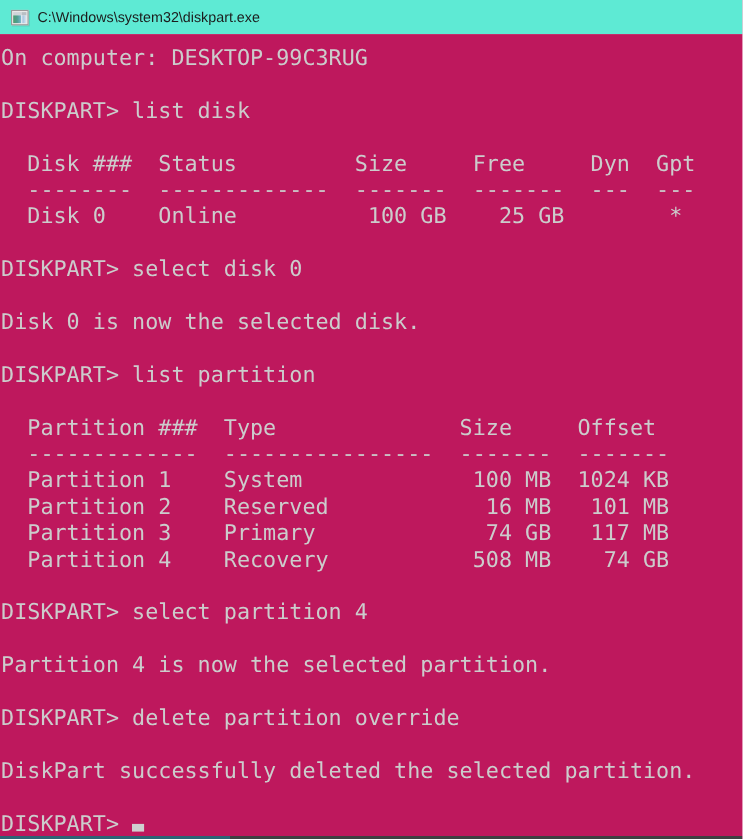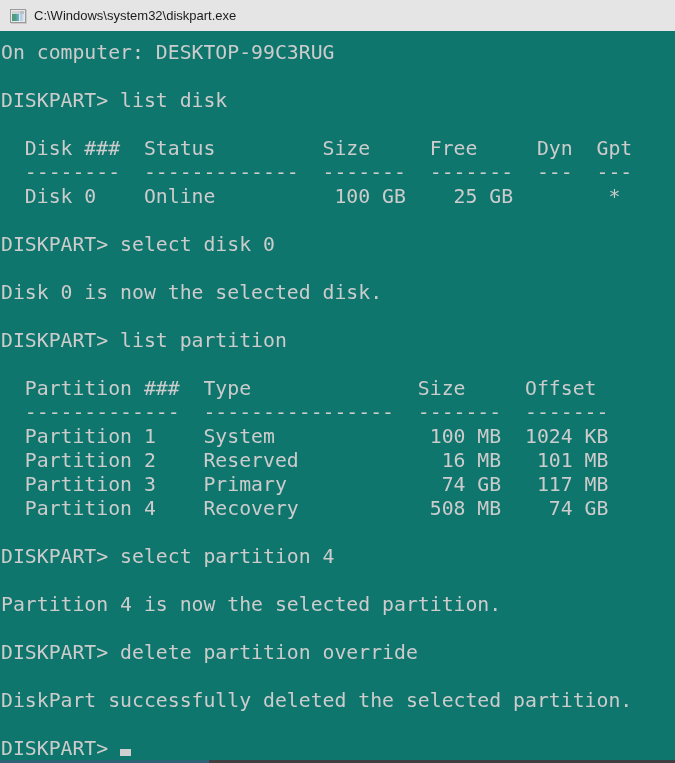--- a/index.html
+++ b/index.html
@@ -21,7 +21,7 @@
   .titlebar {
     height: 31px;
     flex: 0 0 31px;
-    background: #e5e5e5;
+    background: #5eead4;
     display: flex;
     align-items: center;
     padding-left: 10px;

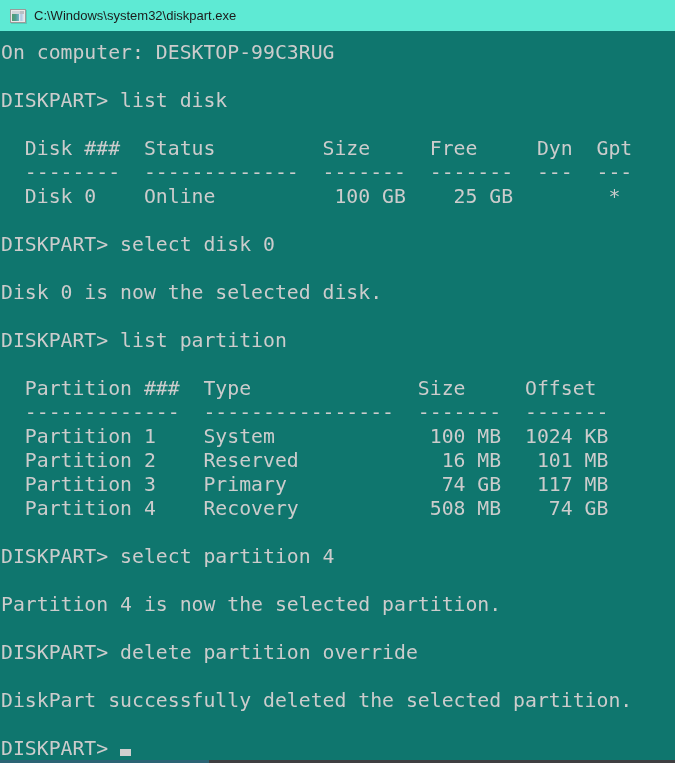--- a/index.html
+++ b/index.html
@@ -58,7 +58,7 @@
   
   .terminal {
     flex: 1 1 auto;
-    background: #0f766e;
+    background: #be185d;
     overflow: hidden;
     position: relative;
     padding: 10px 0 0 1px;

